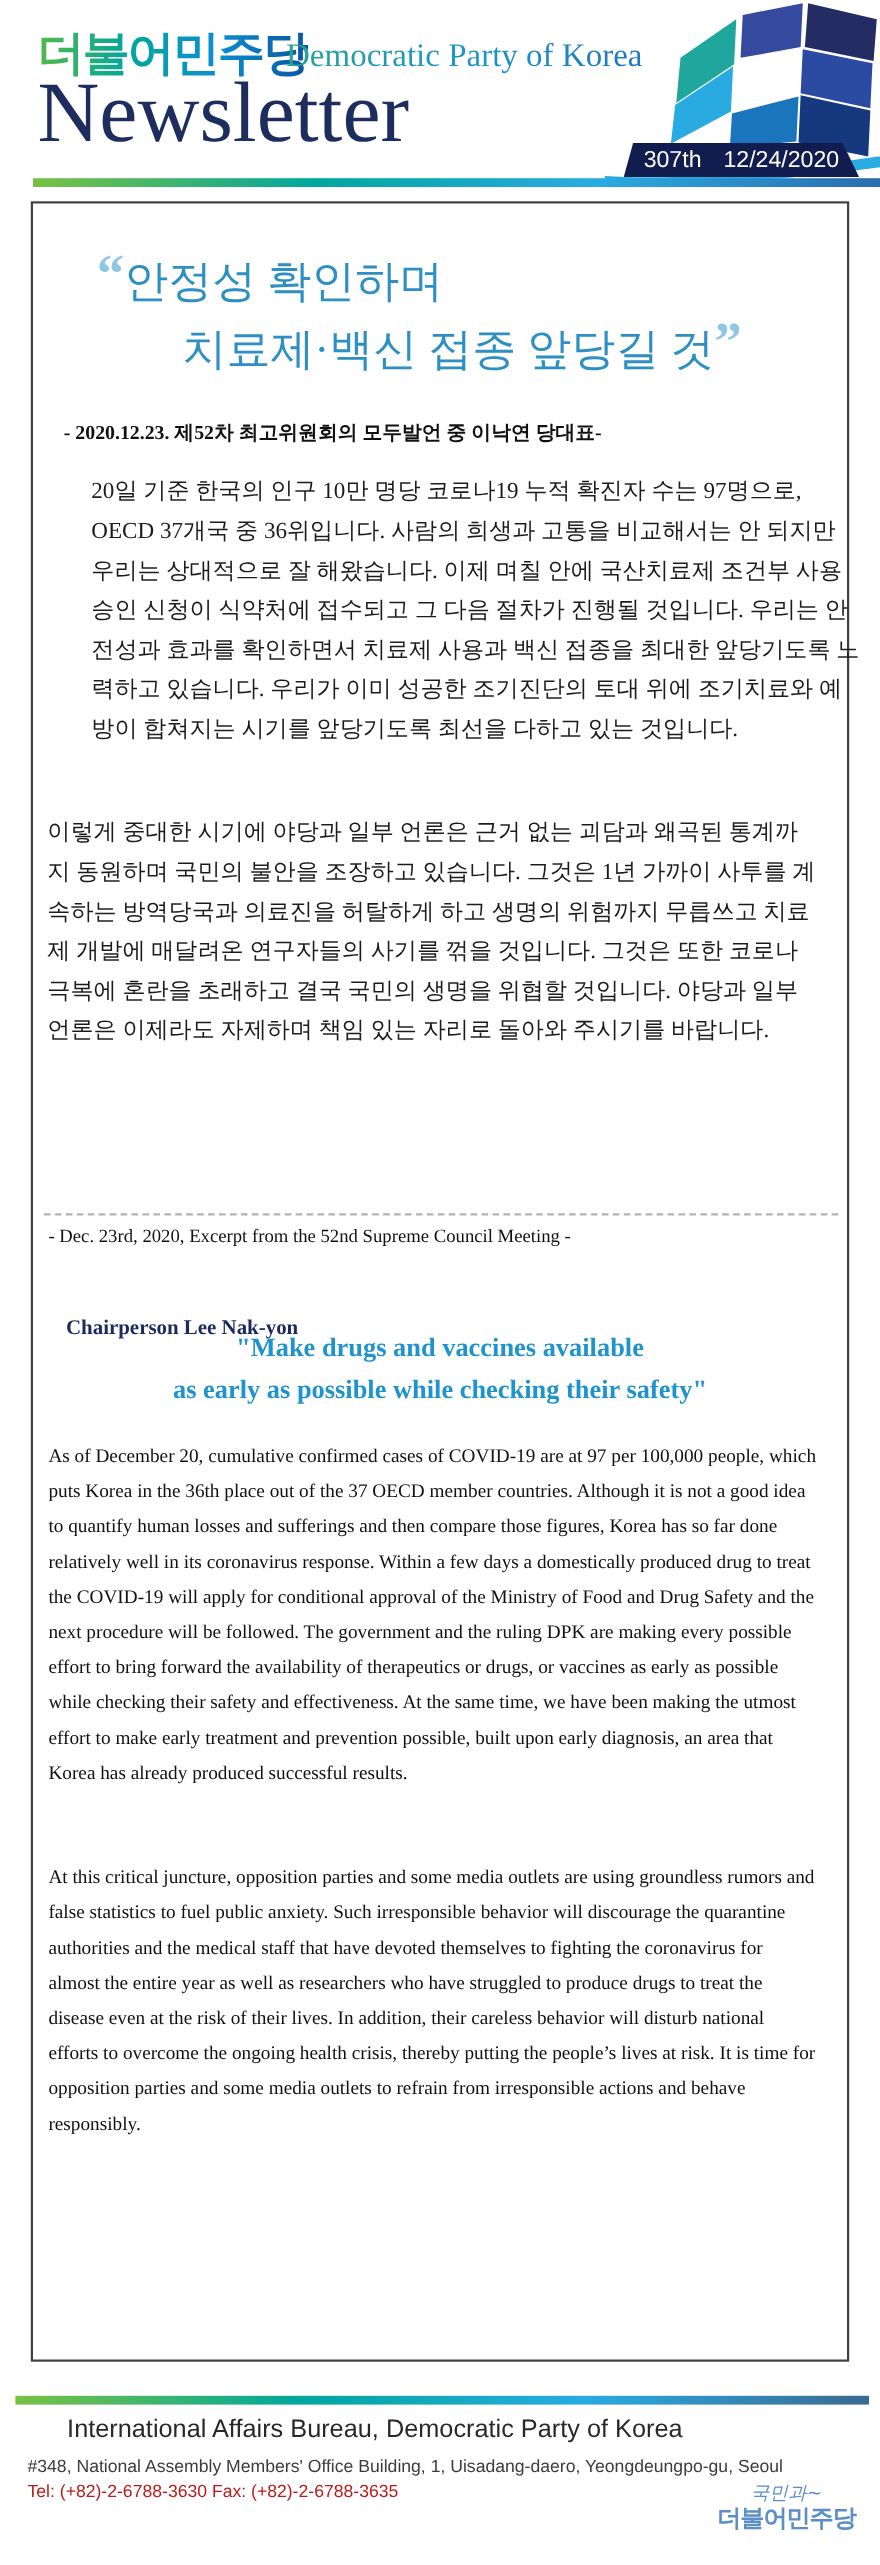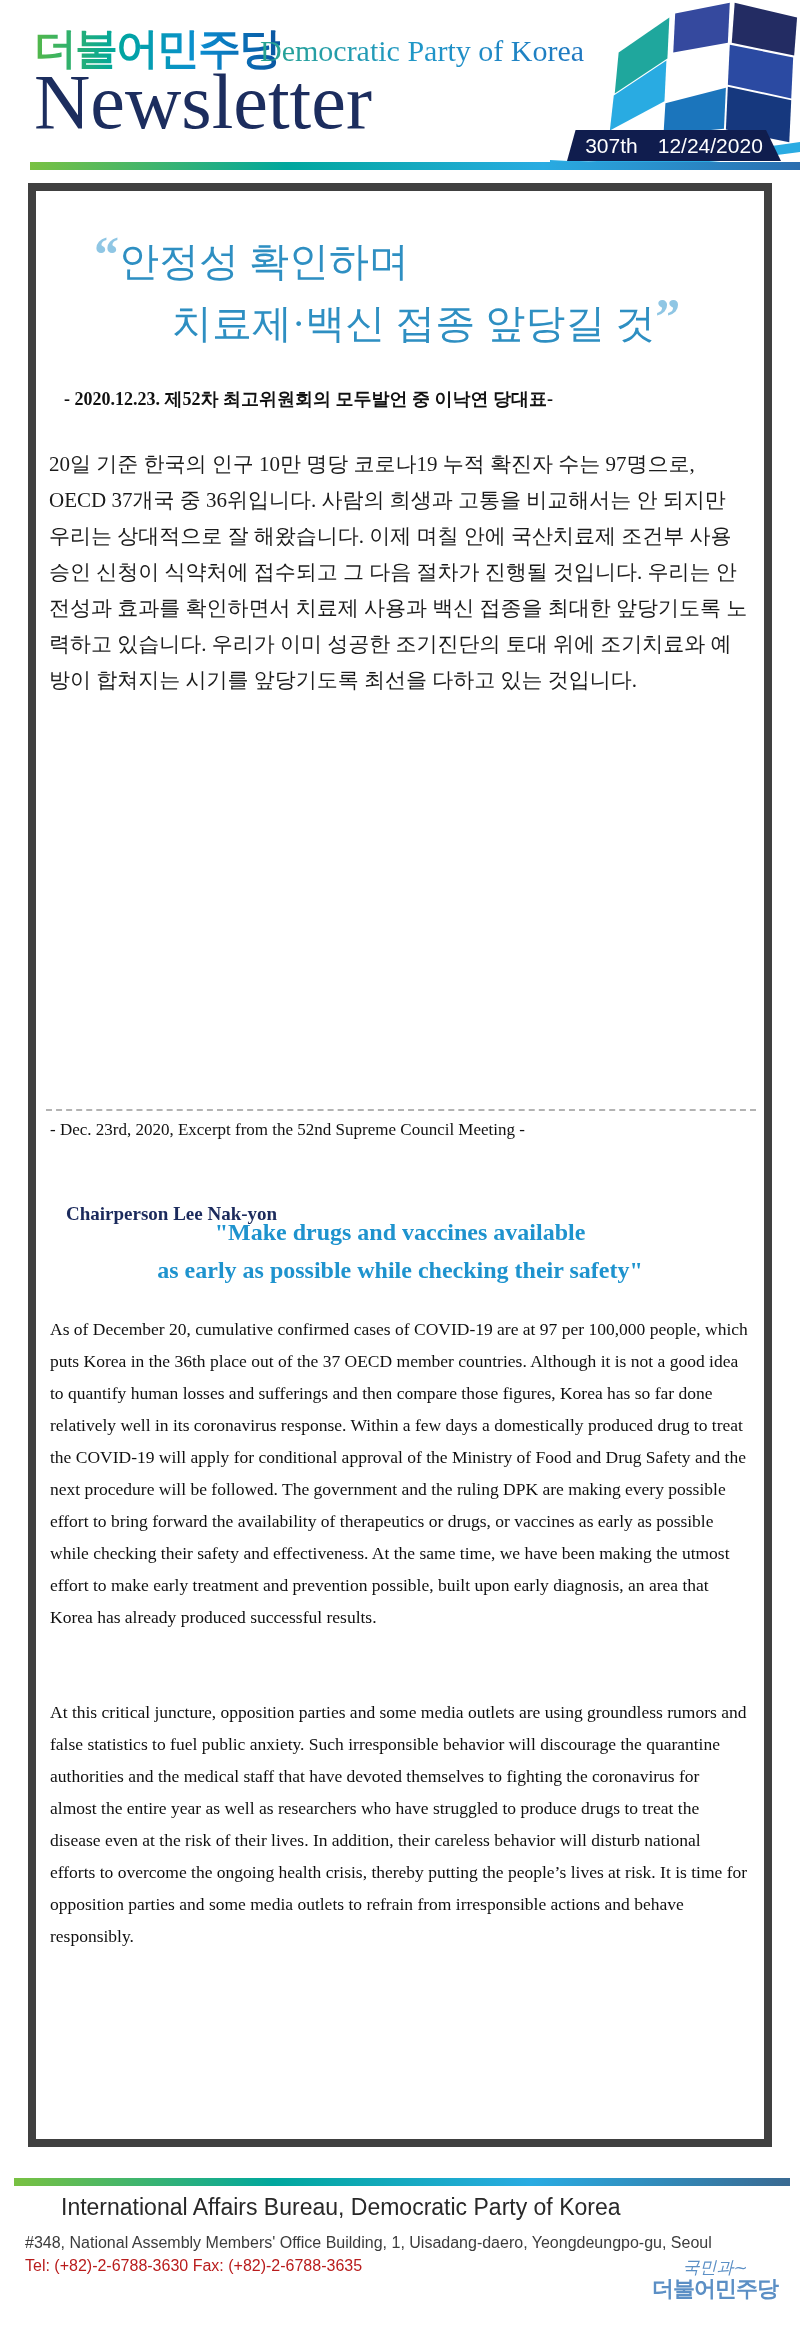--- a/index.html
+++ b/index.html
@@ -26,7 +26,7 @@
 
   
   .main-box{position:absolute;left:28px;top:183px;width:744px;height:1964px;
-    border:8px solid #404040;box-sizing:border-box;background:#fff;}
+    border:2px solid #404040;box-sizing:border-box;background:#fff;}
   .kr-quote{position:absolute;left:58px;top:38px;font-size:40px;line-height:58px;
     color:#2e8fc2;white-space:nowrap;}
   .kr-quote .line2{padding-left:78px;}

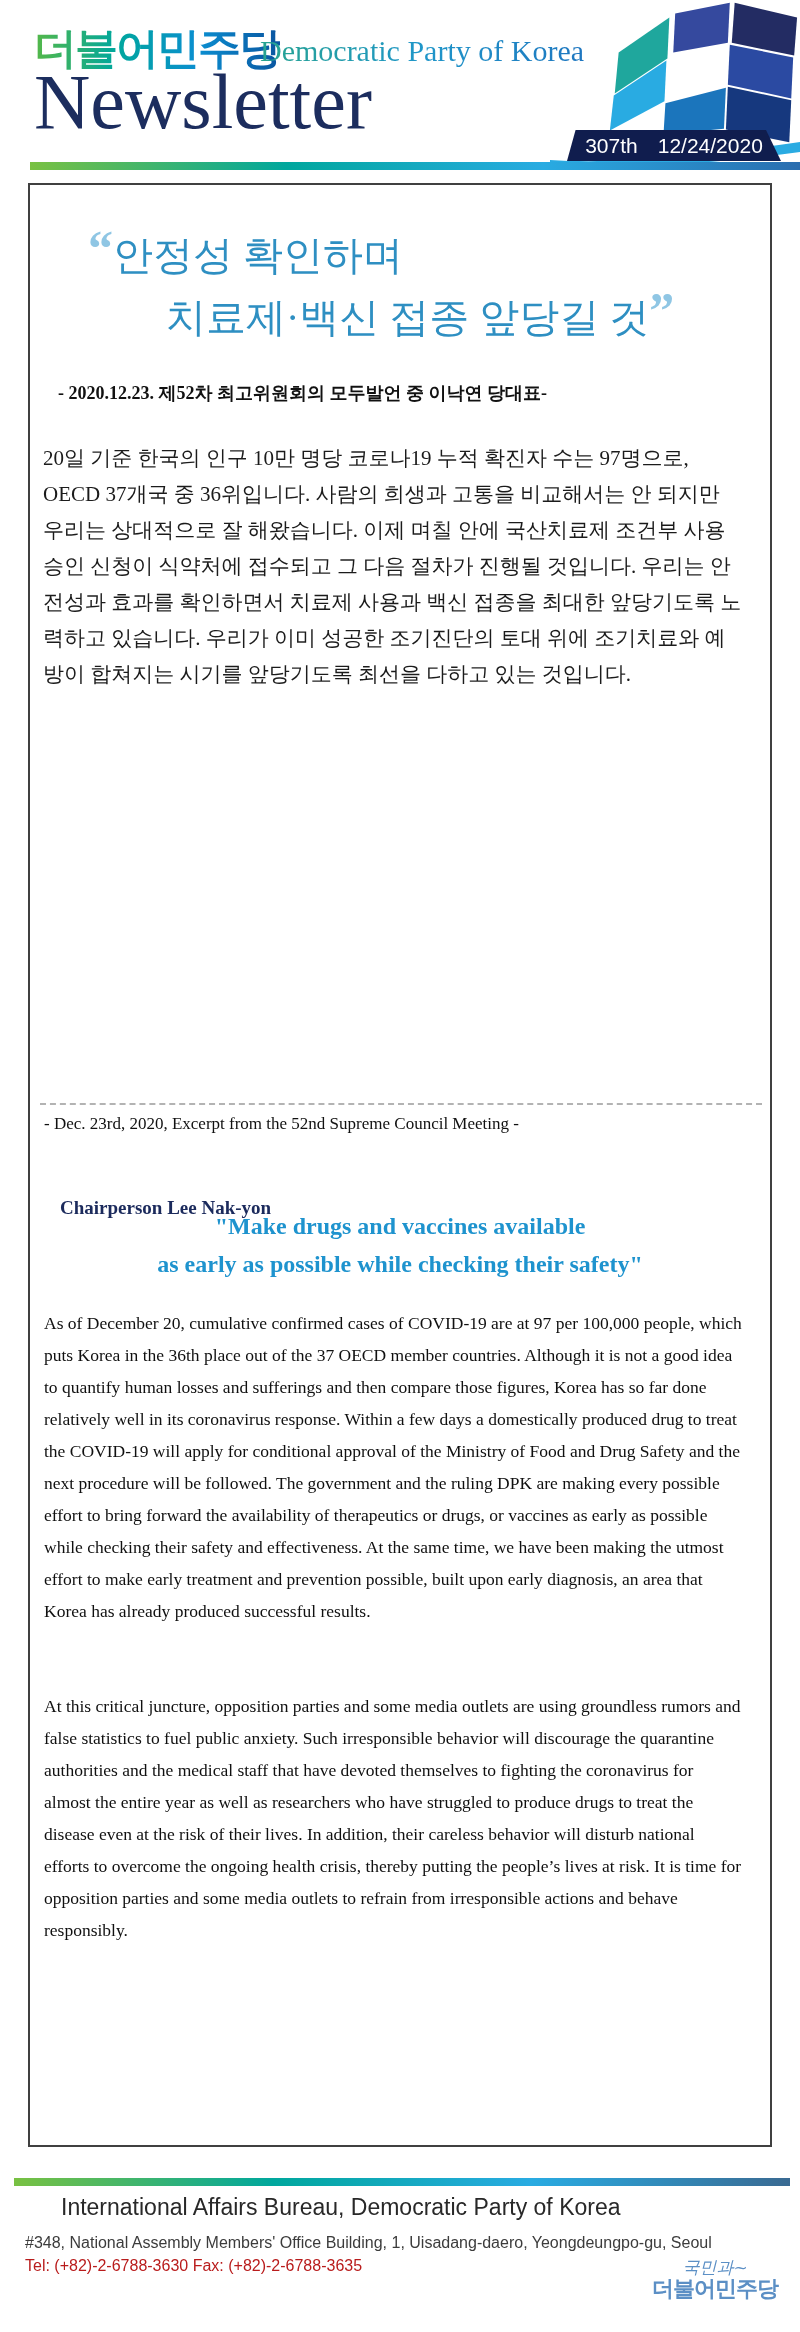--- a/index.html
+++ b/index.html
@@ -33,7 +33,7 @@
   .qmark{color:#8fc6e4;font-size:50px;font-weight:bold;position:relative;top:-4px;}
   .kr-attr{position:absolute;left:28px;top:196px;font-size:18px;font-weight:bold;color:#111;}
   .kr-p{position:absolute;left:13px;width:702px;font-size:21px;line-height:36px;color:#1b1b1b;}
-  .kr-p1{top:255px;} .kr-p2{top:553px;}
+  .kr-p1{top:243px;margin-left:40px;} .kr-p2{top:553px;}
   .divider{position:absolute;left:10px;right:8px;top:918px;border-top:2px dashed #b3b3b3;}
   .en-attr{position:absolute;left:14px;top:929px;font-size:17px;color:#111;}
   .en-speaker{position:absolute;left:30px;top:972px;font-size:19px;font-weight:bold;color:#1b2a5c;margin-top:40px;}

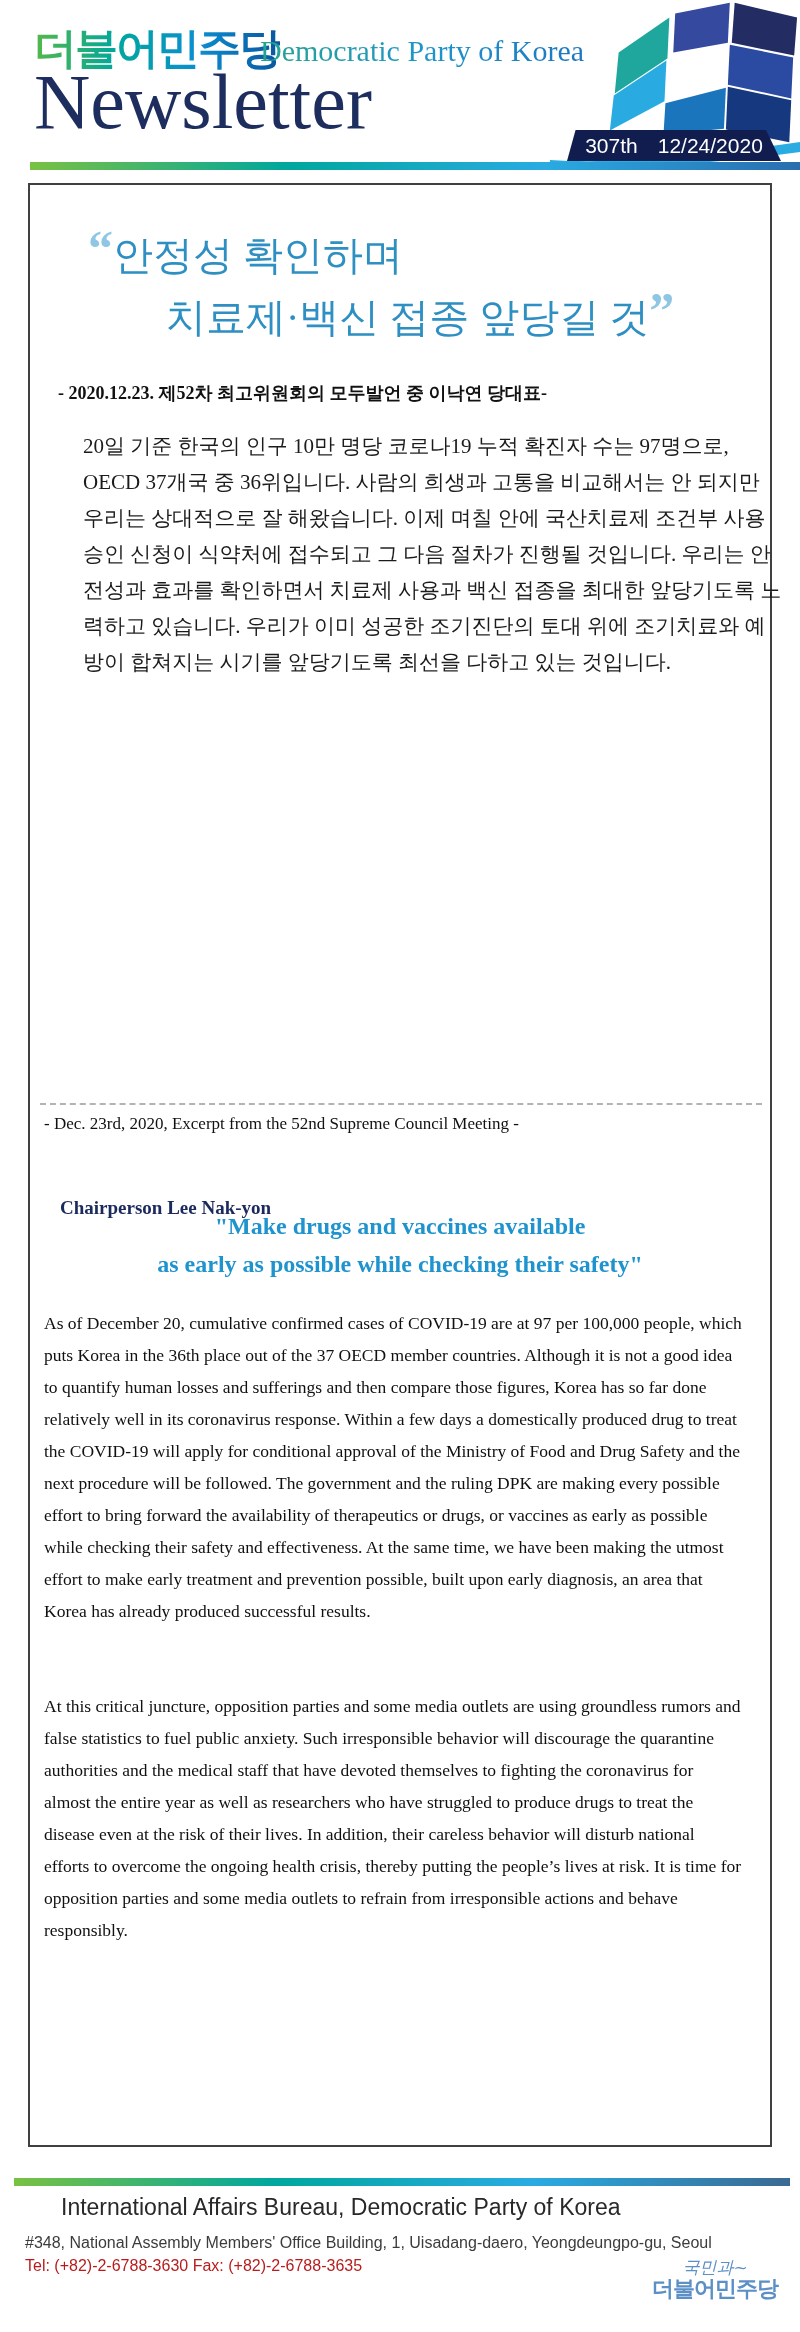--- a/index.html
+++ b/index.html
@@ -92,6 +92,7 @@
     <div class="kr-attr">- 2020.12.23. 제52차 최고위원회의 모두발언 중 이낙연 당대표-</div>
 
     <div class="kr-p kr-p1">20일 기준 한국의 인구 10만 명당 코로나19 누적 확진자 수는 97명으로, OECD 37개국 중 36위입니다. 사람의 희생과 고통을 비교해서는 안 되지만 우리는 상대적으로 잘 해왔습니다. 이제 며칠 안에 국산치료제 조건부 사용 승인 신청이 식약처에 접수되고 그 다음 절차가 진행될 것입니다. 우리는 안전성과 효과를 확인하면서 치료제 사용과 백신 접종을 최대한 앞당기도록 노력하고 있습니다. 우리가 이미 성공한 조기진단의 토대 위에 조기치료와 예방이 합쳐지는 시기를 앞당기도록 최선을 다하고 있는 것입니다.</div>
+    <div class="kr-p kr-p2">이렇게 중대한 시기에 야당과 일부 언론은 근거 없는 괴담과 왜곡된 통계까지 동원하며 국민의 불안을 조장하고 있습니다. 그것은 1년 가까이 사투를 계속하는 방역당국과 의료진을 허탈하게 하고 생명의 위험까지 무릅쓰고 치료제 개발에 매달려온 연구자들의 사기를 꺾을 것입니다. 그것은 또한 코로나 극복에 혼란을 초래하고 결국 국민의 생명을 위협할 것입니다. 야당과 일부 언론은 이제라도 자제하며 책임 있는 자리로 돌아와 주시기를 바랍니다.</div>
 
     <div class="divider"></div>
 

